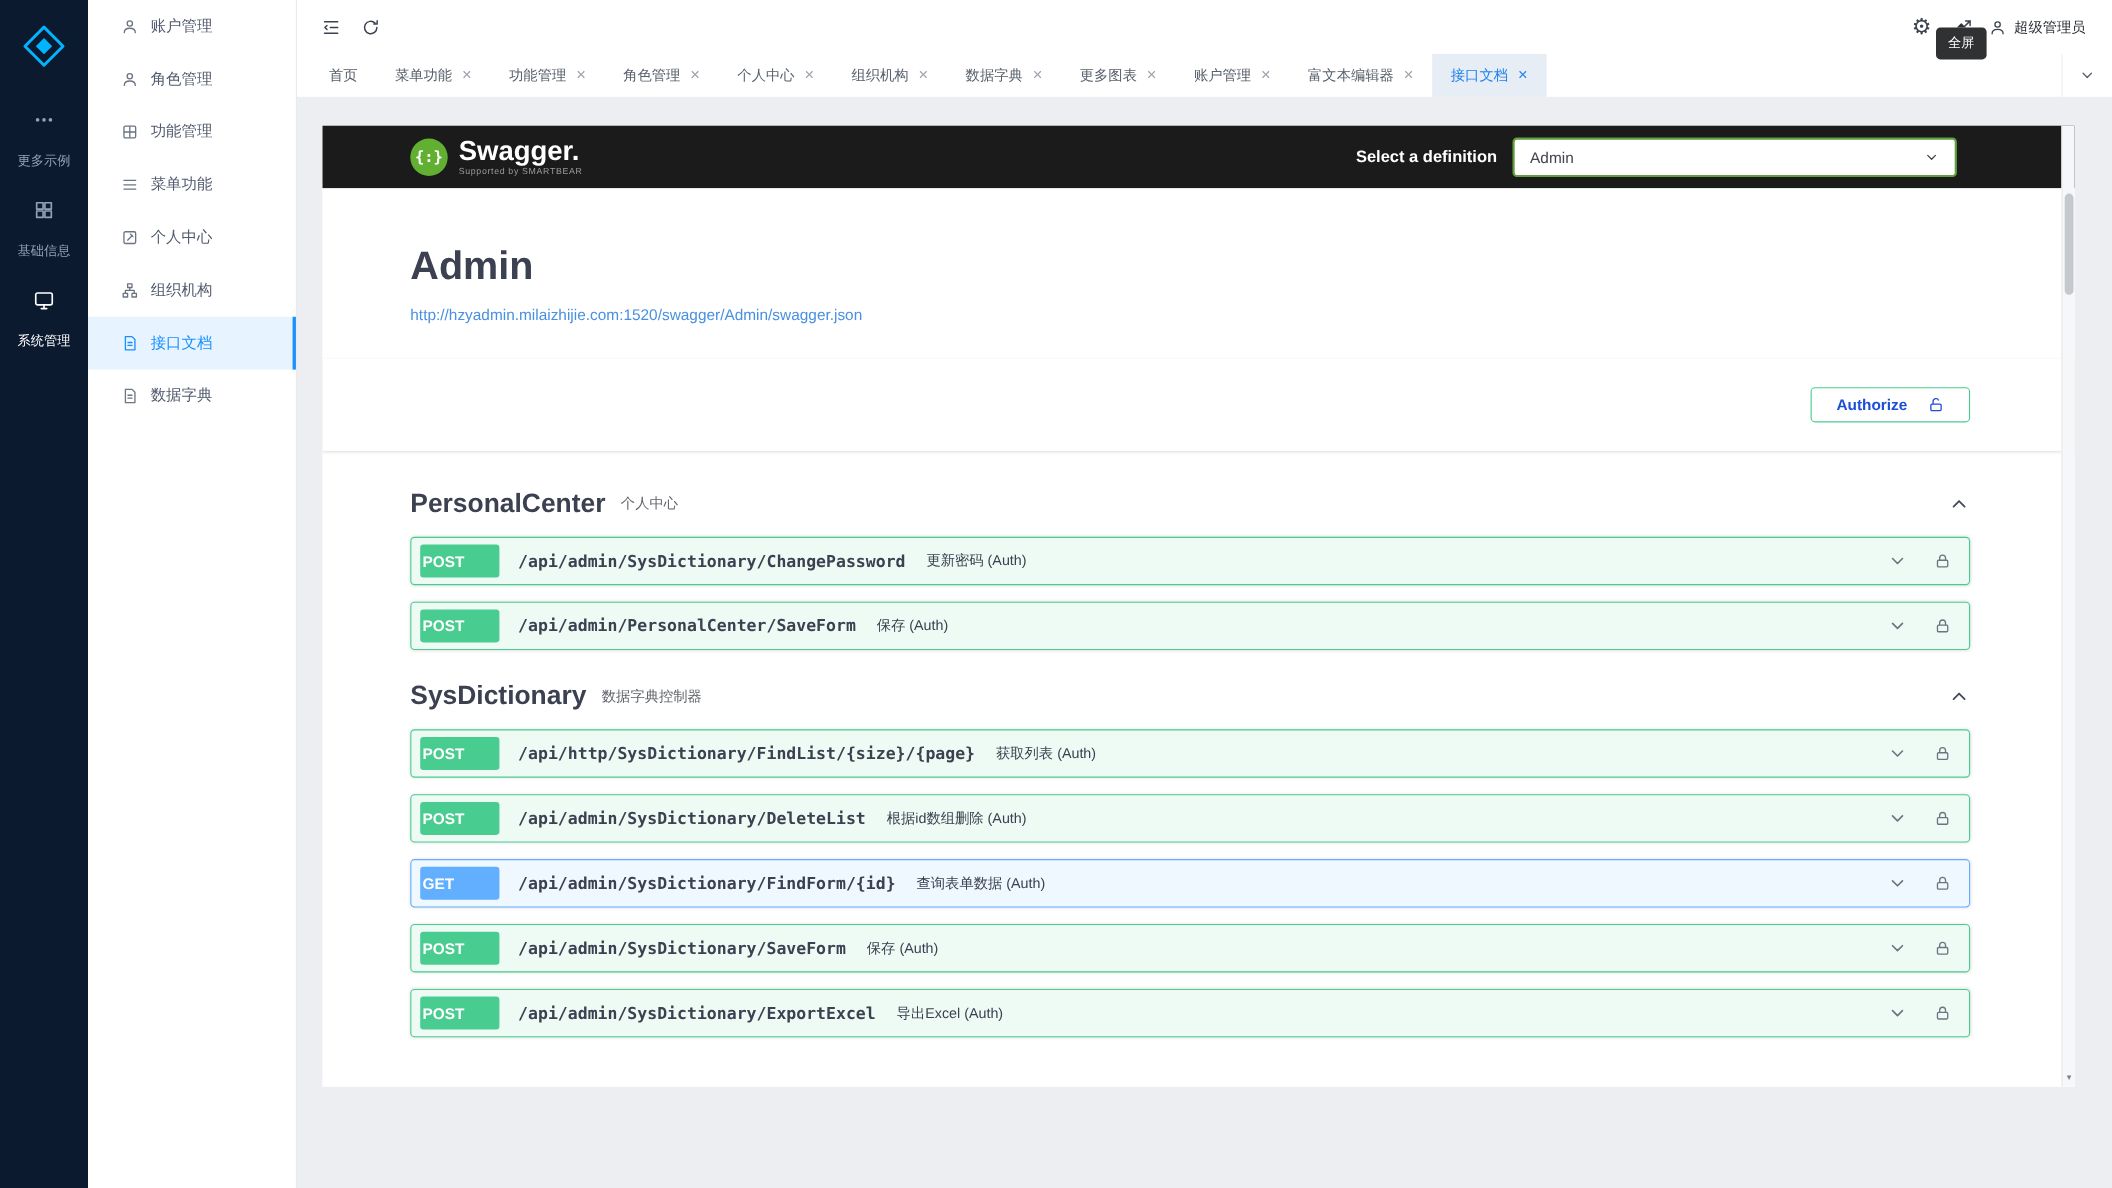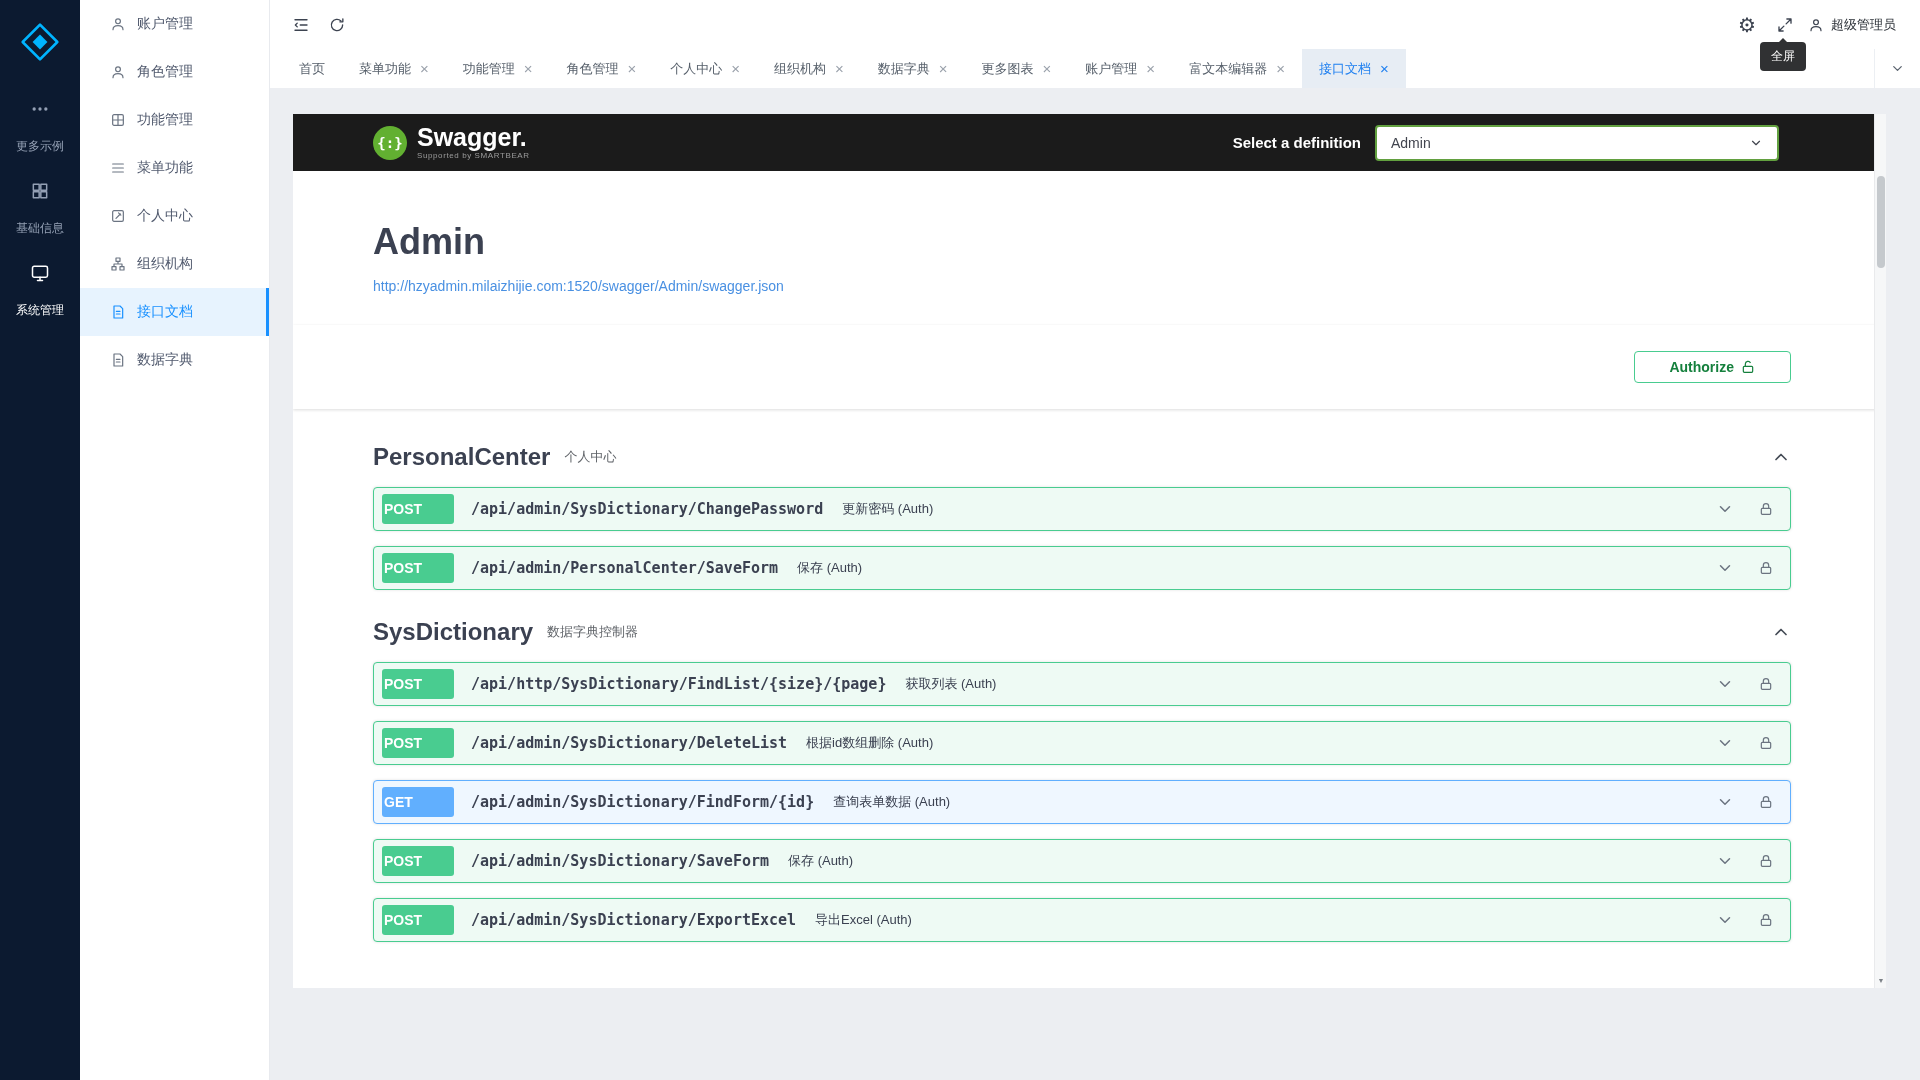--- a/index.html
+++ b/index.html
@@ -86,7 +86,7 @@
   .sw-thumb { position:absolute; top:62px; left:2px; width:8px; height:92px; border-radius:4px; background:#c5c9cd; }
   .sw-arrow { position:absolute; bottom:2px; left:0; width:12px; height:12px; color:#7d8288; display:flex; align-items:center; justify-content:center; font-size:7px; }
 
-  .tooltip { position:fixed; top:42px; right:114px; background:#303133; color:#fff; font-size:12px; padding:6px 11px; border-radius:4px; z-index:50; }
+  .tooltip { position:fixed; top:25px; right:114px; background:#303133; color:#fff; font-size:12px; padding:6px 11px; border-radius:4px; z-index:50; }
   .tooltip::before { content:""; position:absolute; top:-4px; left:50%; margin-left:-4px; border-left:4px solid transparent; border-right:4px solid transparent; border-bottom:4px solid #303133; }
 </style>
 </head>

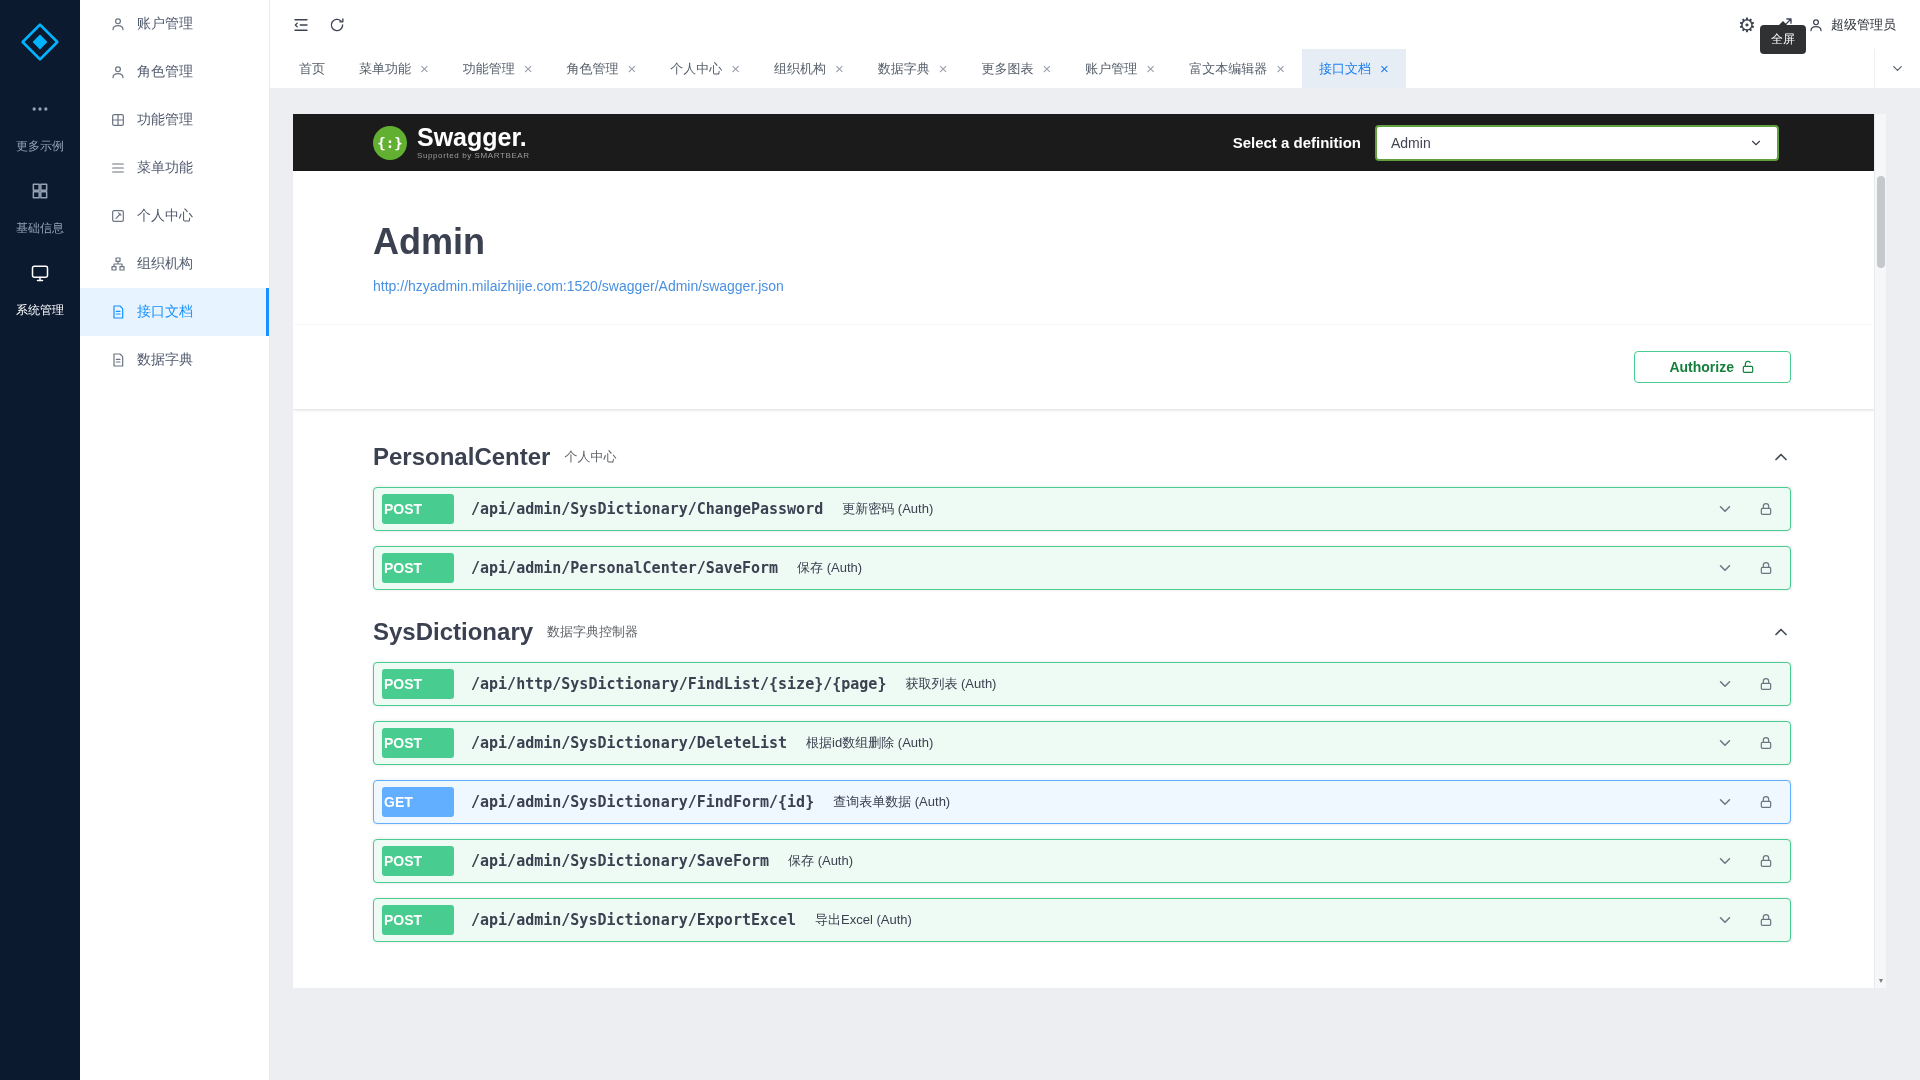--- a/index.html
+++ b/index.html
@@ -61,7 +61,7 @@
   .sw-title { font-size:36px; font-weight:bold; color:#3b4151; }
   .sw-url { margin-top:15px; font-size:14px; color:#4990e2; display:inline-block; cursor:pointer; }
   .sw-scheme { margin-top:30px; padding:26px 95px; box-shadow:0 1px 3px rgba(0,0,0,.14); display:flex; justify-content:flex-end; background:#fff; }
-  .authorize-btn { display:flex; align-items:center; gap:6px; padding:7px 34px; border:1px solid #49cc90; color:#15803d; background:#fff; border-radius:4px; font-weight:bold; font-size:14px; cursor:pointer; }
+  .authorize-btn { display:flex; align-items:center; gap:18px; padding:7px 22px; border:1px solid #49cc90; color:#1d4ed8; background:#fff; border-radius:4px; font-weight:bold; font-size:14px; cursor:pointer; }
   .authorize-btn .iw { width:16px; height:16px; }
 
   .sw-sections { padding:6px 95px 0 80px; }

